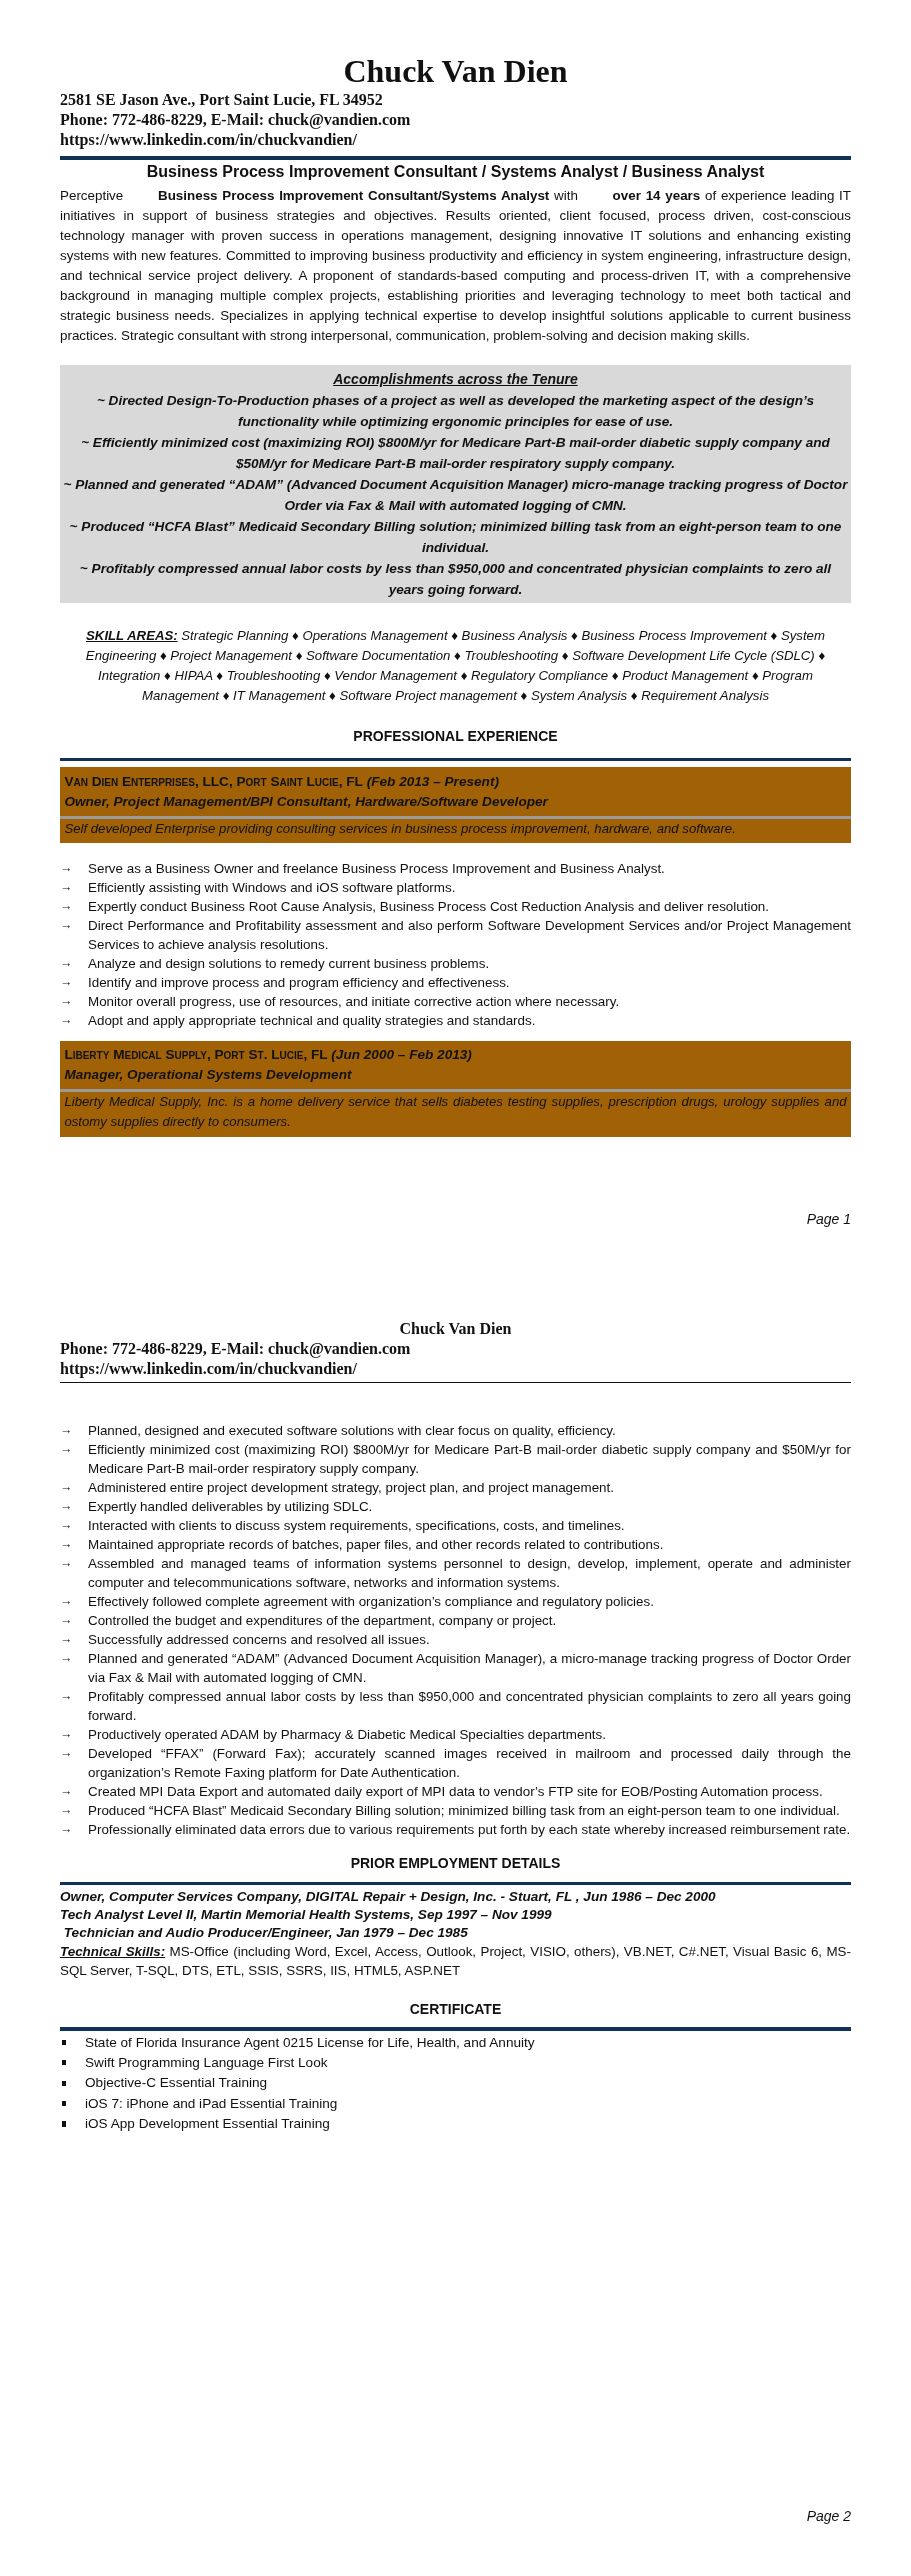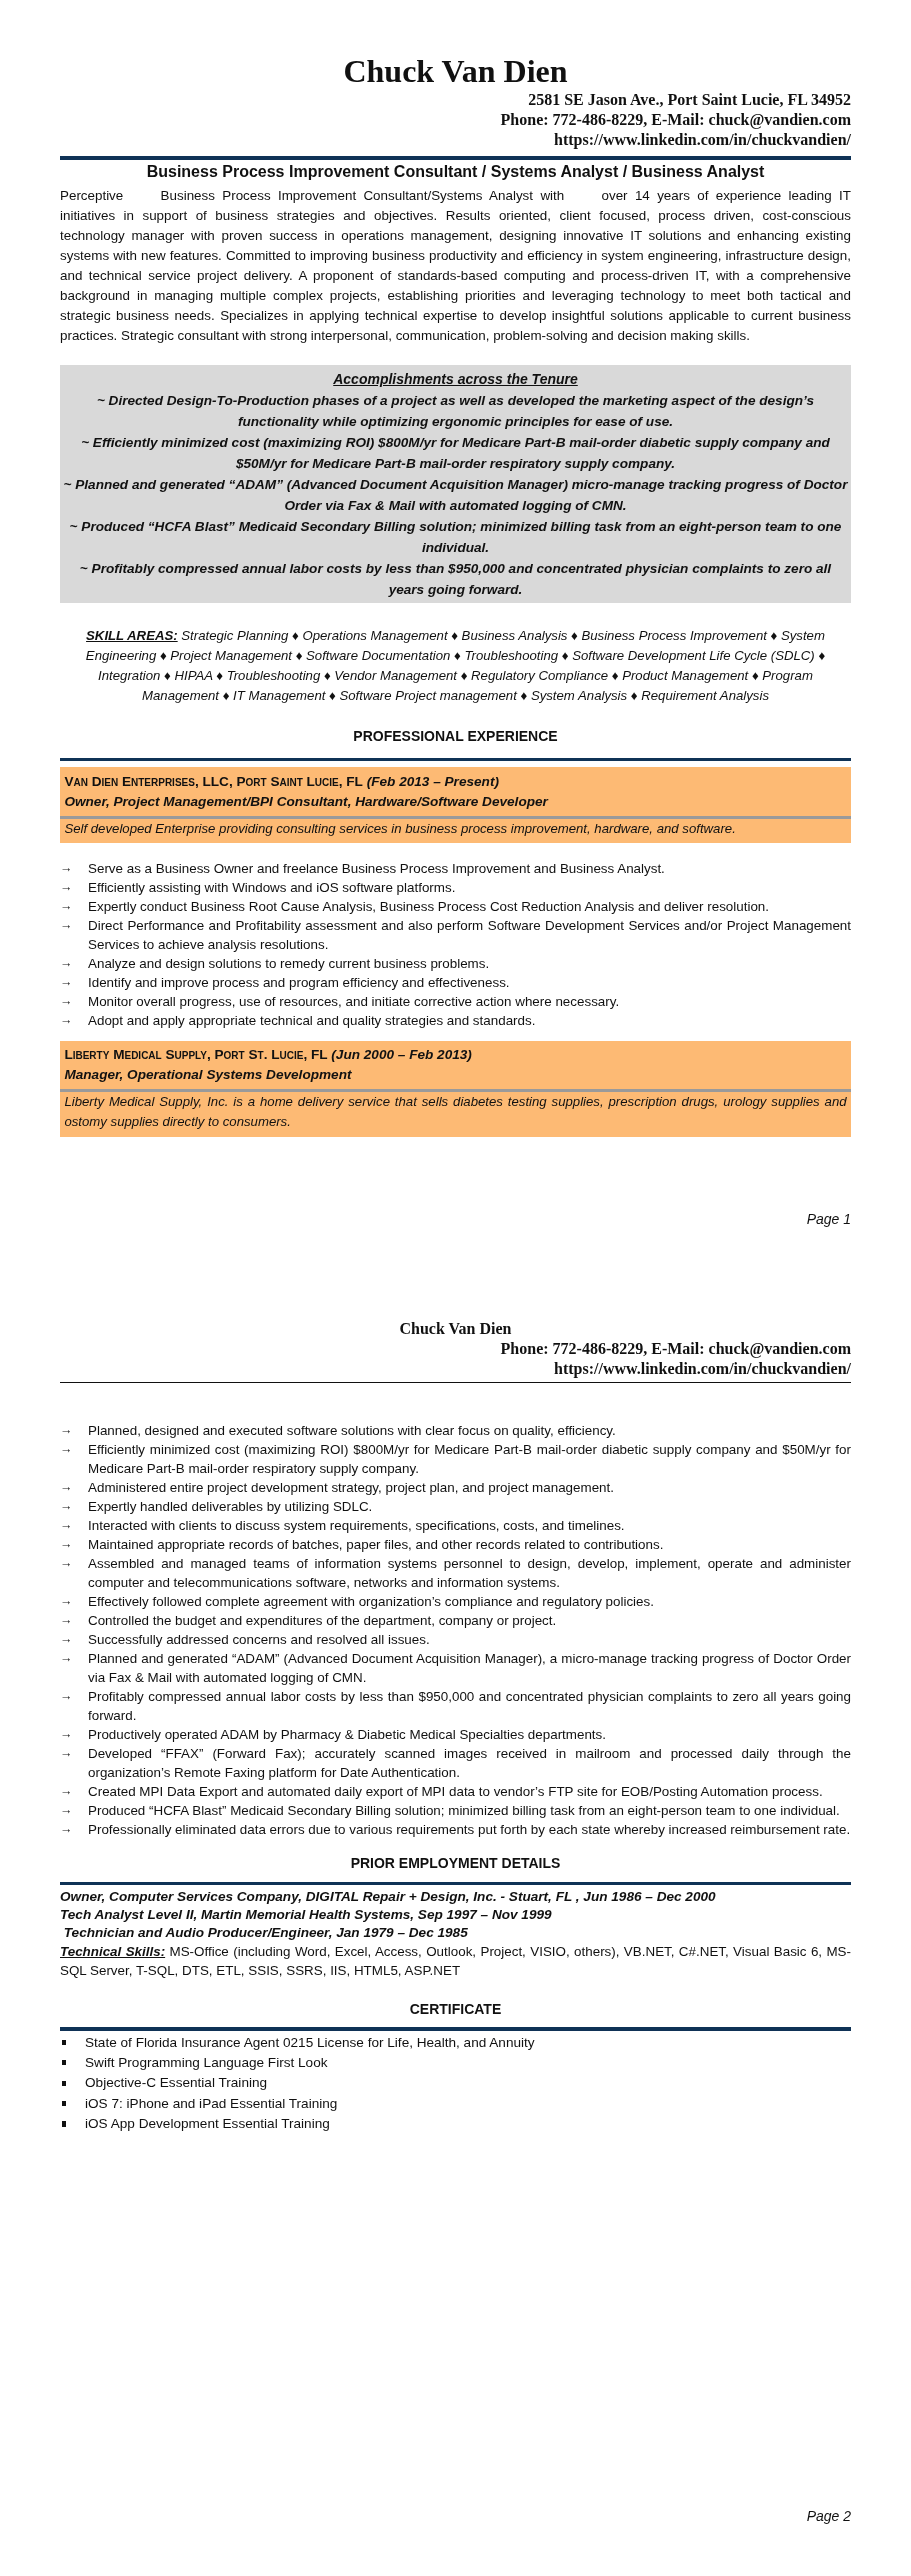--- a/index.html
+++ b/index.html
@@ -12,7 +12,7 @@
   .sans { font-family: "Liberation Sans", "DejaVu Sans", sans-serif; }
 
   .name-big { text-align: center; font-weight: bold; font-size: 32px; line-height: 37px; }
-  .contact-line { text-align: right; font-weight: bold; font-size: 16px; line-height: 20px; }
+  .contact-line { text-align: left; font-weight: bold; font-size: 16px; line-height: 20px; }
   .name-small { text-align: center; font-weight: bold; font-size: 16px; line-height: 20px; }
   .rule-blue { height: 3.7px; background: #0f3256; }
   .rule-black { height: 1.5px; background: #111; }

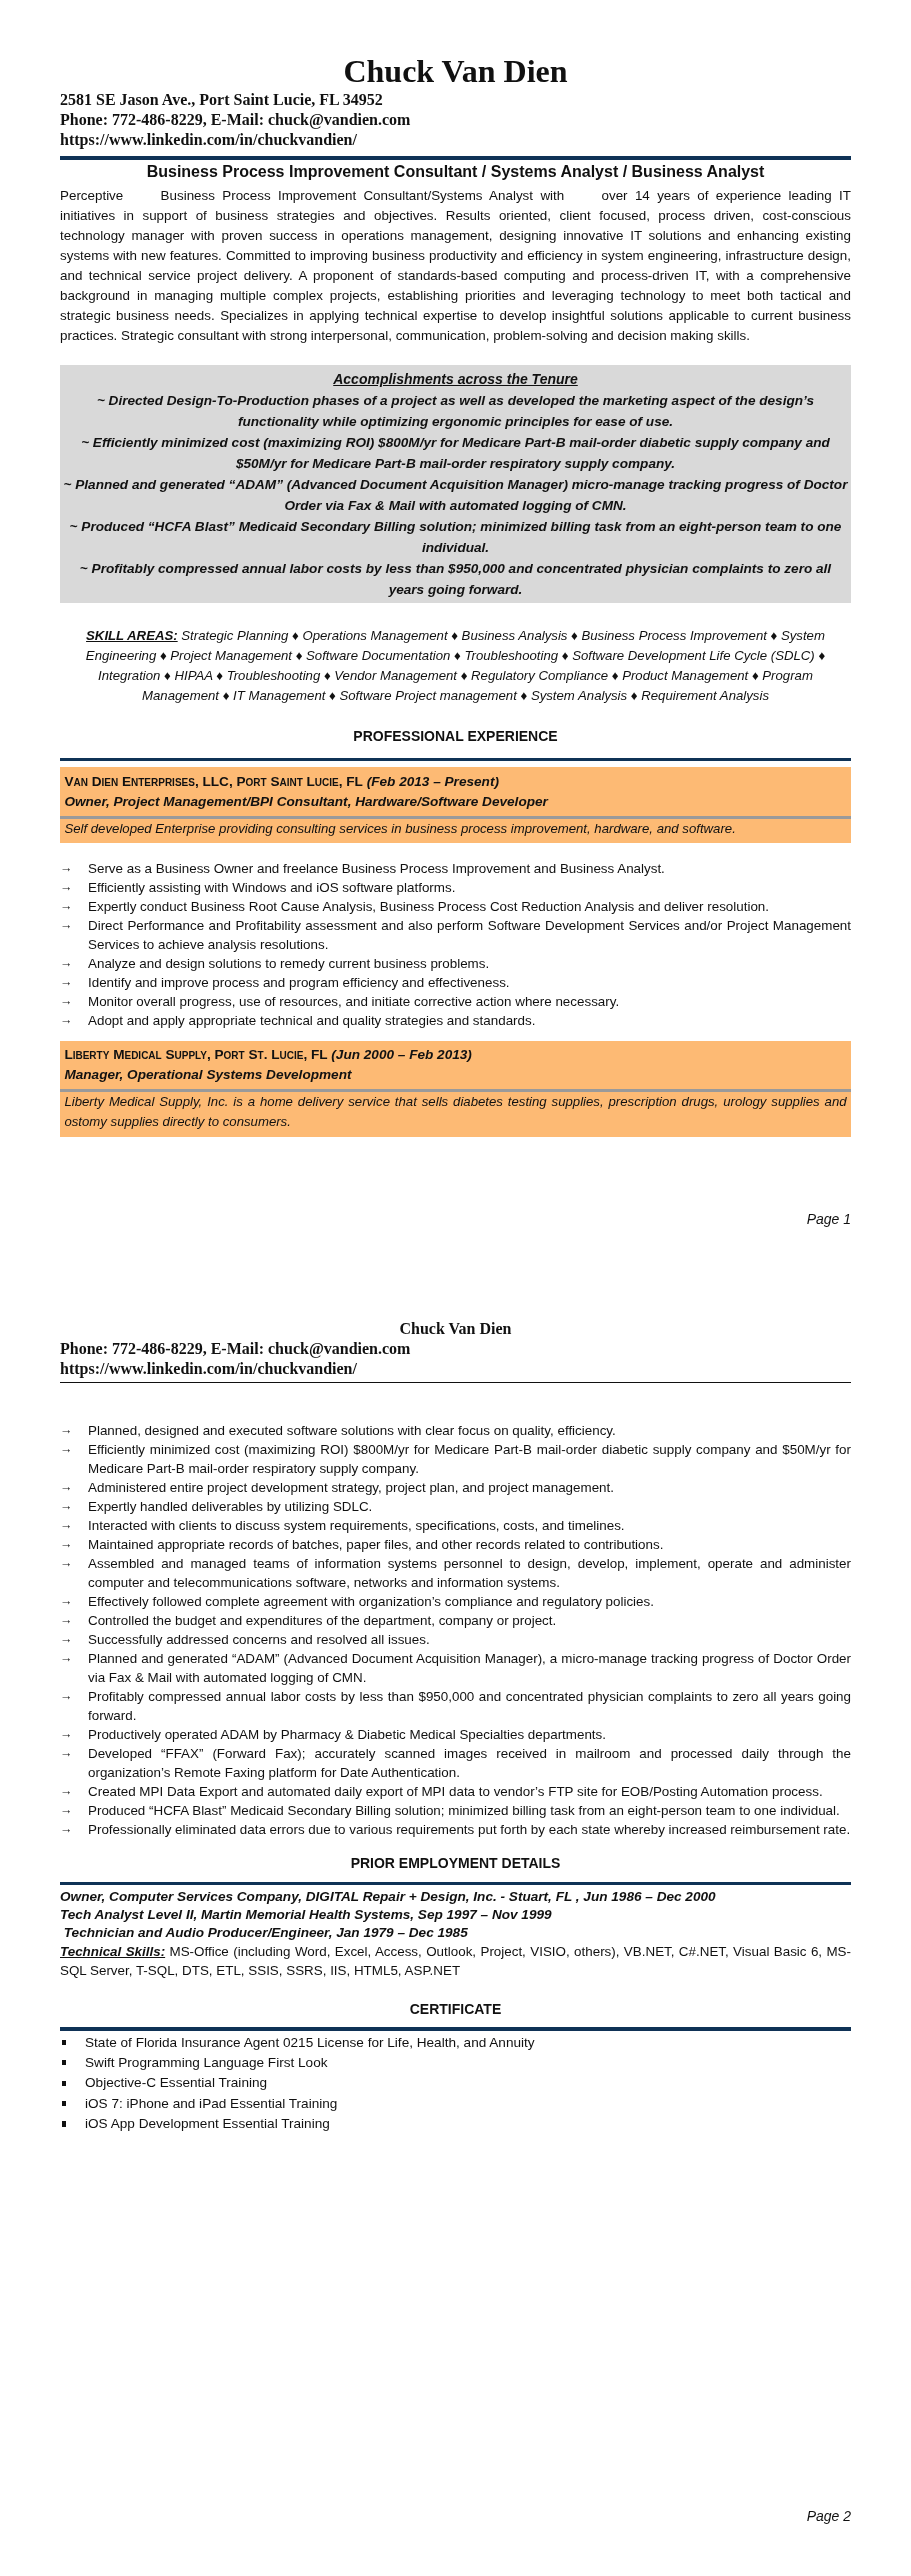--- a/index.html
+++ b/index.html
@@ -20,7 +20,7 @@
 
   .headline { text-align: center; font-weight: bold; font-size: 16px; line-height: 20.6px; margin-top: 2.9px; }
   .summary { text-align: justify; font-size: 13.4px; line-height: 20px; margin-top: 2.9px; }
-  .summary b { font-weight: normal; padding-left: 30px; }
+  .summary b { font-weight: bold; padding-left: 30px; }
 
   .acc-box { background: #d9d9d9; margin-top: 19px; padding: 4.4px 2.9px 2.9px 2.9px; text-align: center; }
   .acc-title { font-weight: bold; font-style: italic; text-decoration: underline; font-size: 14px; line-height: 20.6px; }

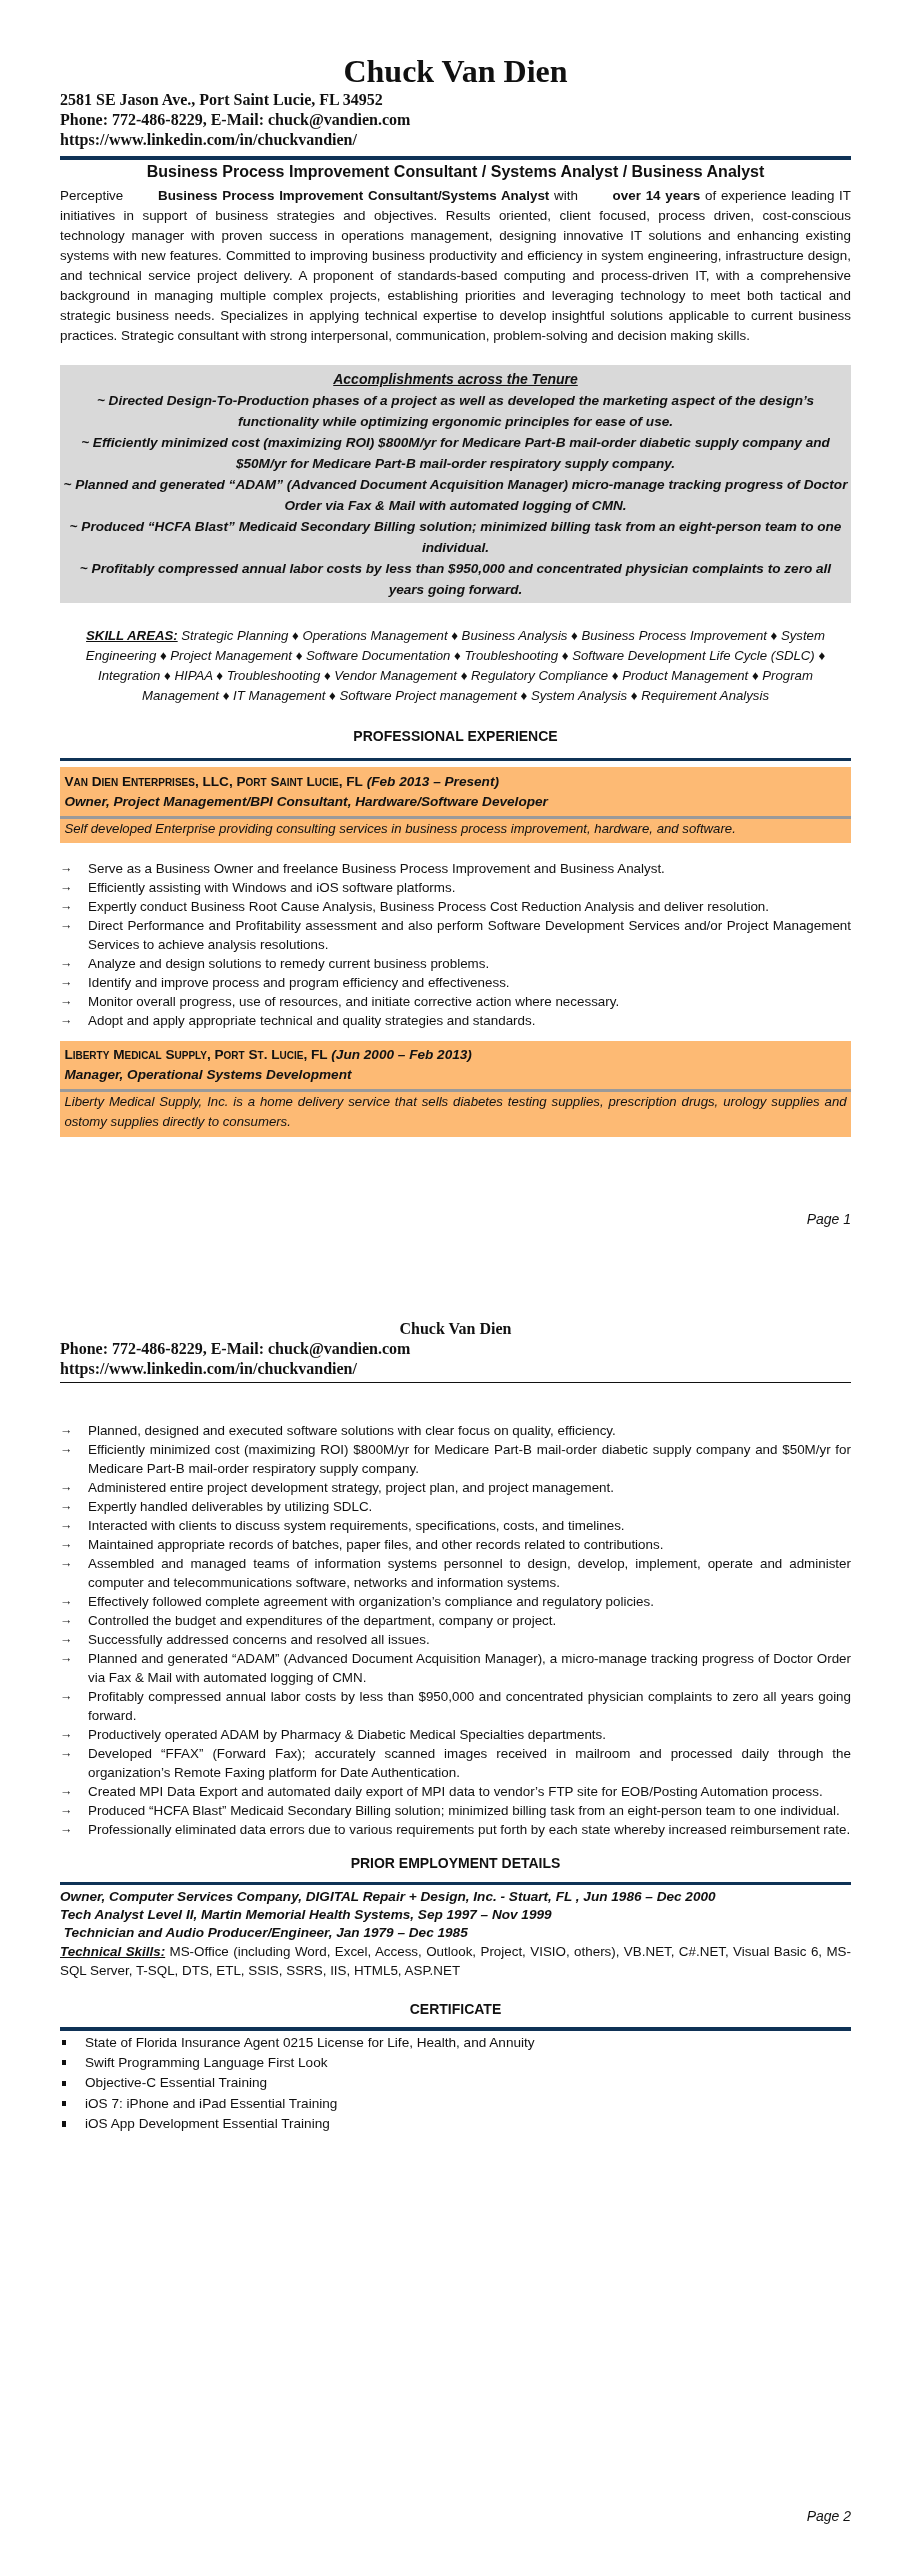--- a/index.html
+++ b/index.html
@@ -31,7 +31,7 @@
 
   .section-title { text-align: center; font-weight: bold; font-size: 14px; line-height: 17.6px; }
 
-  .job-box { background: #fdba74; padding: 4.4px 4.4px 4.4px 4.4px; }
+  .job-box { background: #a16207; padding: 4.4px 4.4px 4.4px 4.4px; }
   .job-head { font-weight: bold; font-size: 13.6px; line-height: 20px; }
   .job-head .sc { font-variant: small-caps; }
   .job-head .dt { font-style: italic; }

